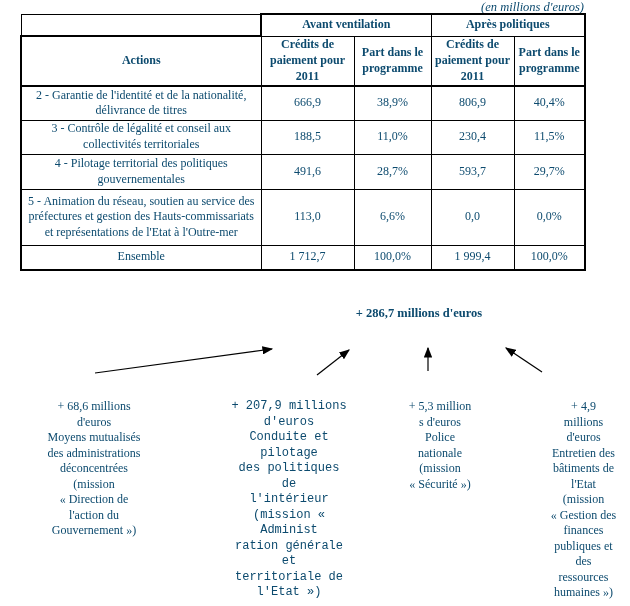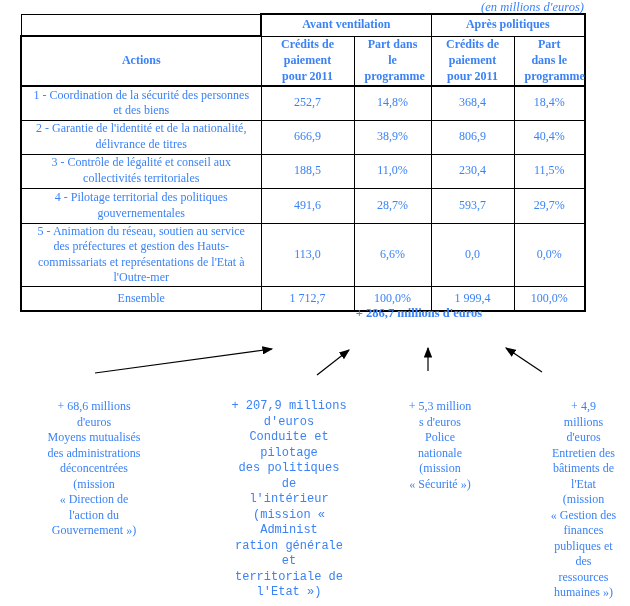--- a/index.html
+++ b/index.html
@@ -5,7 +5,7 @@
   html,body { margin:0; padding:0; background:#fff; }
   .page {
     position:relative; width:630px; height:606px; background:#ffffff;
-    font-family:"Liberation Serif", serif; color:#3b82f6;
+    font-family:"Liberation Serif", serif; color:#0c4a6e;
     overflow:hidden;
   }
   .caption {

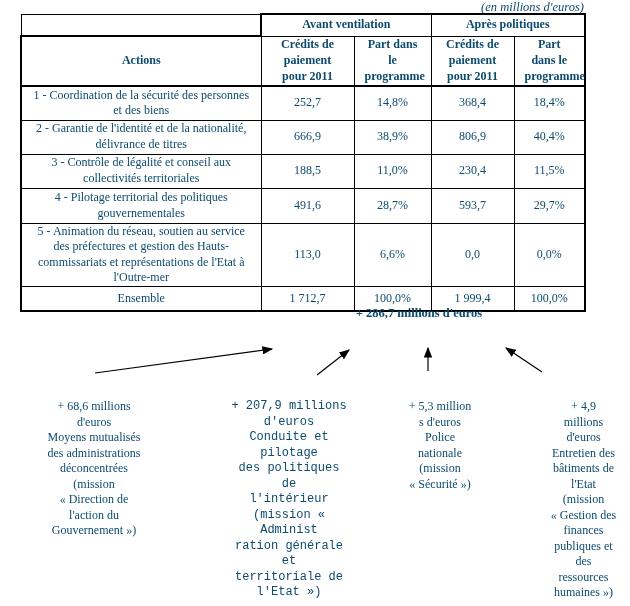--- a/index.html
+++ b/index.html
@@ -18,7 +18,7 @@
   }
   table.budget th, table.budget td {
     border:1.5px solid #000; vertical-align:middle;
-    padding:0 10px; text-align:center; line-height:1.3;
+    padding:0 2px; text-align:center; line-height:1.3;
   }
   table.budget th { font-weight:bold; }
   td.blank-corner { border:none; background:transparent; }

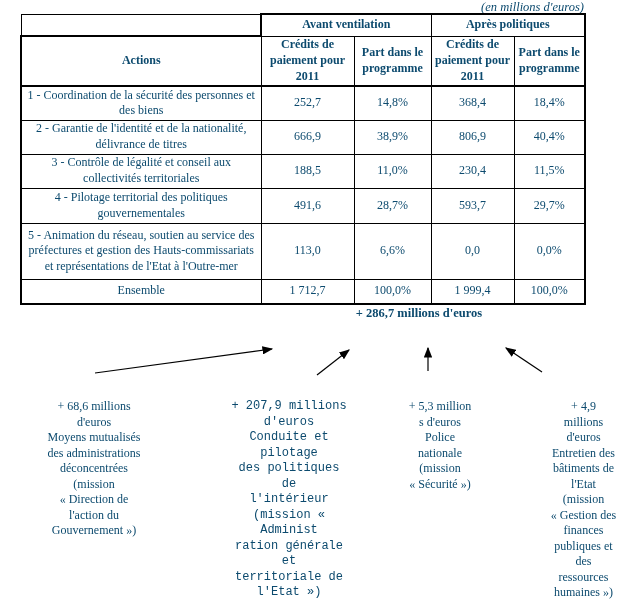--- a/index.html
+++ b/index.html
@@ -76,13 +76,6 @@
       <th class="hb">Part dans le programme</th>
       <th class="hb">Crédits de paiement pour 2011</th>
       <th class="hb br">Part dans le programme</th>
-    </tr>
-    <tr class="r-a">
-      <td class="action bl">1 - Coordination de la sécurité des personnes et des biens</td>
-      <td>252,7</td>
-      <td>14,8%</td>
-      <td>368,4</td>
-      <td class="br">18,4%</td>
     </tr>
     <tr class="r-a">
       <td class="action bl">2 - Garantie de l'identité et de la nationalité, délivrance de titres</td>

